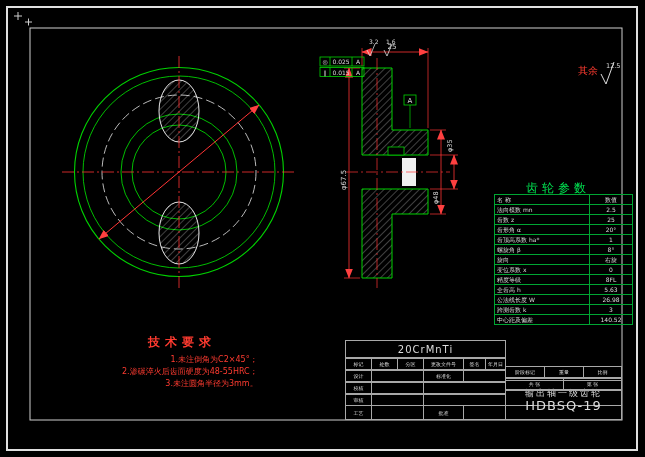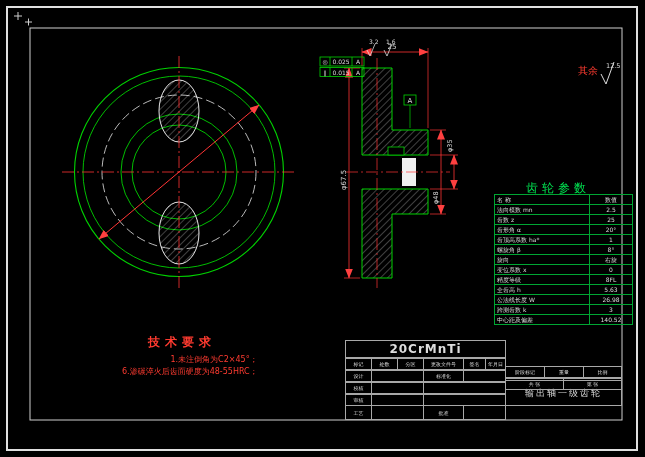--- a/index.html
+++ b/index.html
@@ -26,7 +26,7 @@
   .tb-cell{position:absolute;box-sizing:border-box;border:1px solid #a8a8a8;color:#ddd;
            display:flex;align-items:center;justify-content:center;overflow:hidden;white-space:nowrap;}
   .f45{font-size:5px;}
-  .f8{font-size:12px;letter-spacing:1px;font-weight:bold;}
+  .f8{font-size:10px;letter-spacing:1px;}
   .f9{font-size:9px;letter-spacing:2px;}
   .f13{font-size:13px;letter-spacing:1px;}
 </style>

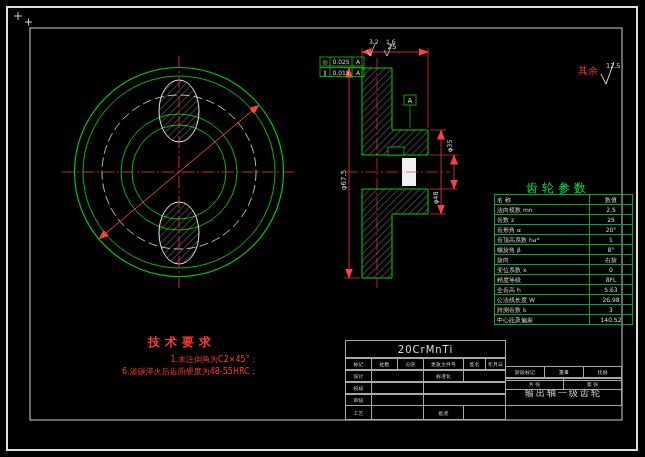--- a/index.html
+++ b/index.html
@@ -133,7 +133,7 @@
   <div class="techreq">
     <div class="tr-title">技术要求</div>
     <div class="tr-item">1.未注倒角为C2×45°；</div>
-    <div class="tr-item">6.渗碳淬火后齿面硬度为48-55HRC；</div>
+    <div class="tr-item">2.渗碳淬火后齿面硬度为48-55HRC；</div>
   </div>
 
   <div class="param-title">齿轮参数</div>

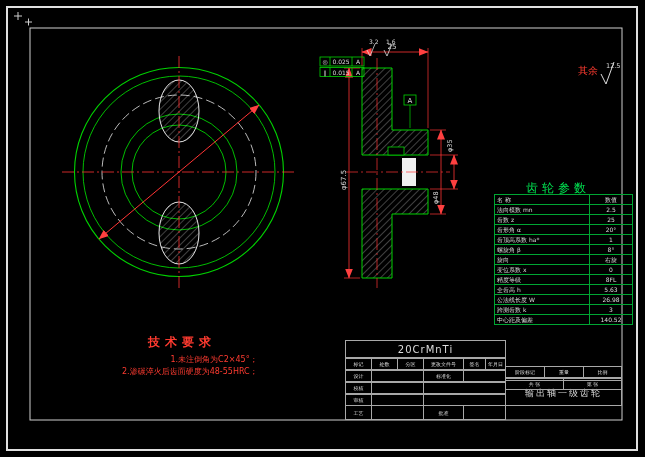--- a/index.html
+++ b/index.html
@@ -134,6 +134,7 @@
     <div class="tr-title">技术要求</div>
     <div class="tr-item">1.未注倒角为C2×45°；</div>
     <div class="tr-item">2.渗碳淬火后齿面硬度为48-55HRC；</div>
+    <div class="tr-item">3.未注圆角半径为3mm。</div>
   </div>
 
   <div class="param-title">齿轮参数</div>

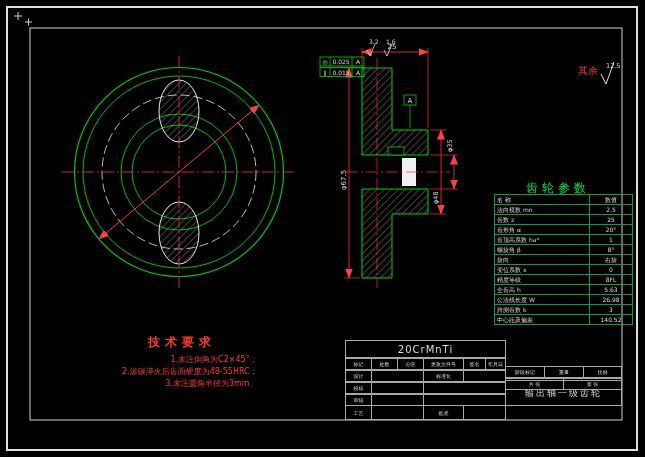--- a/index.html
+++ b/index.html
@@ -230,6 +230,7 @@
     <div class="tb-cell f45" style="left:238px;top:26px;width:39px;height:12px;">比例</div>
     <div class="tb-cell f45" style="left:160px;top:38px;width:59px;height:12px;">共 张</div>
     <div class="tb-cell f45" style="left:218px;top:38px;width:59px;height:12px;">第 张</div>
+    <div class="tb-cell f13" style="left:160px;top:50px;width:117px;height:30px;">HDBSQ-19</div>
   </div>
 
 </div>

